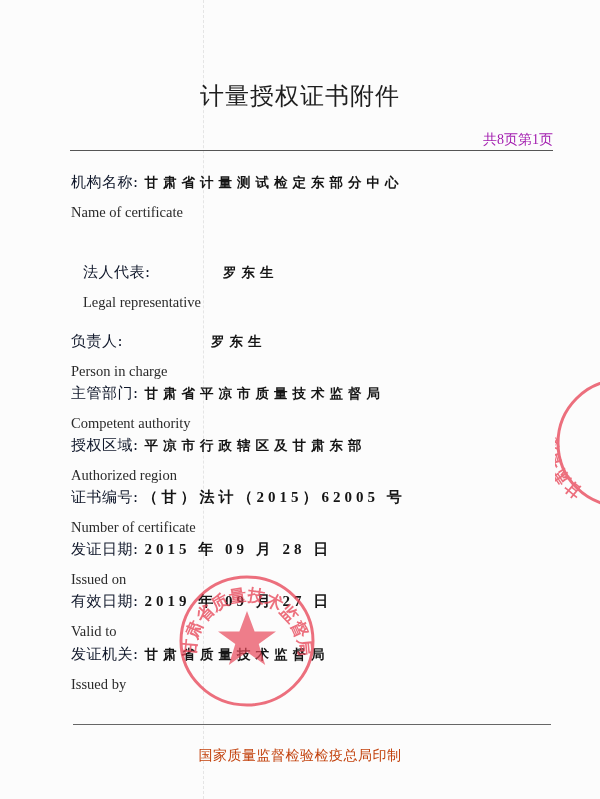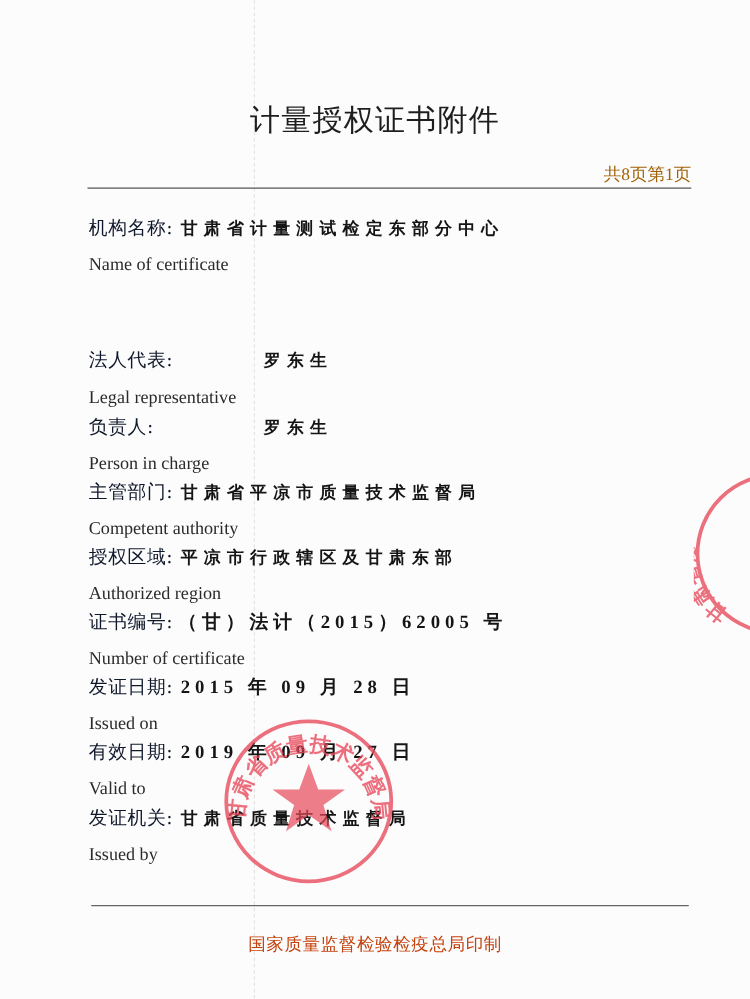--- a/index.html
+++ b/index.html
@@ -44,7 +44,7 @@
       right: 47px;
       top: 131px;
       font-size: 14px;
-      color: #a16207;
+      color: #a21caf;
       font-family: "Liberation Serif", "DejaVu Serif", serif;
     }
     .rule-top {

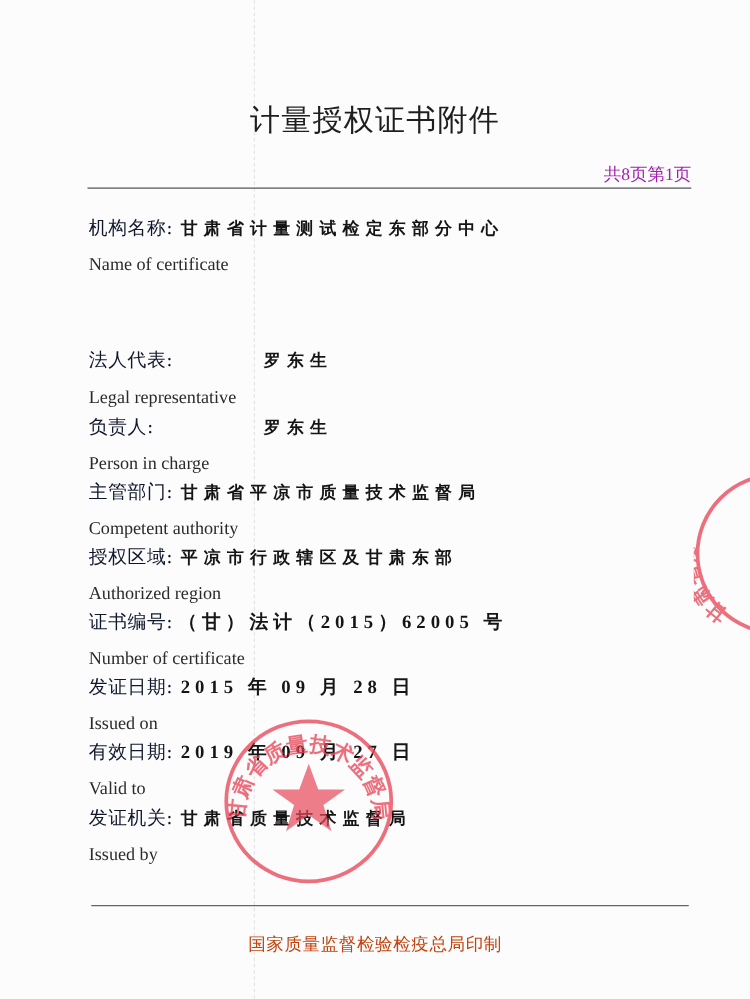--- a/index.html
+++ b/index.html
@@ -139,7 +139,7 @@
   </div>
 
 
-  <div class="field" style="top:279px;">
+  <div class="field" style="top:263px;margin-left:12px;">
     <div class="field-row">
       <span class="field-label-zh" style="width:140px;">法人代表:</span>
       <span class="field-value">罗东生</span>

